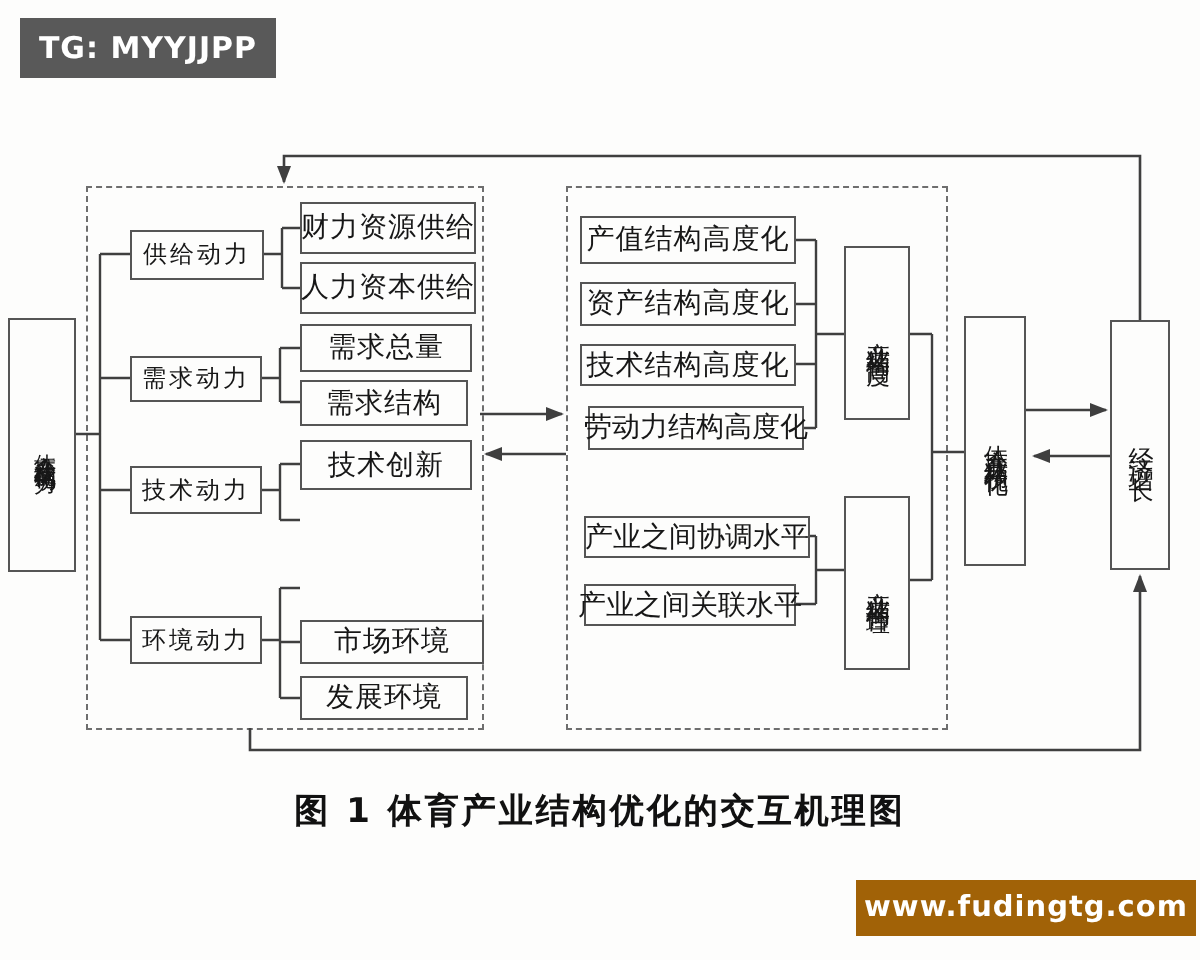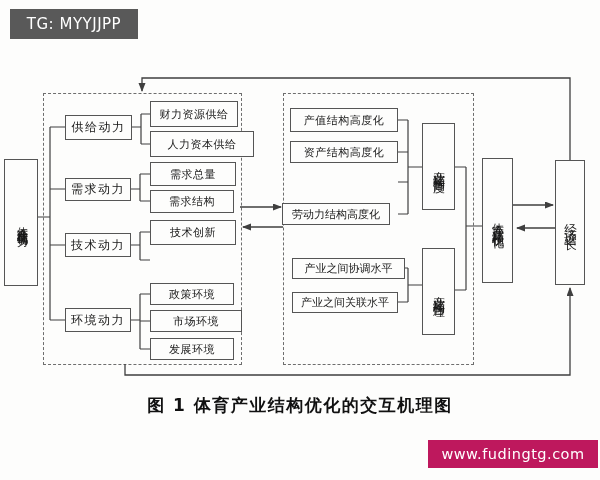--- a/index.html
+++ b/index.html
@@ -33,7 +33,7 @@
   }
   .wm{
     position:absolute;display:flex;align-items:center;justify-content:center;
-    color:#fff;font-size:15px;letter-spacing:0.5px;z-index:5;
+    color:#fff;font-size:15px;letter-spacing:0.5px;z-index:5;font-weight:bold;
   }
   .wm.tl{left:10px;top:9px;width:128px;height:30px;}
   .wm.br{left:428px;top:440px;width:170px;height:28px;font-size:14.5px;}

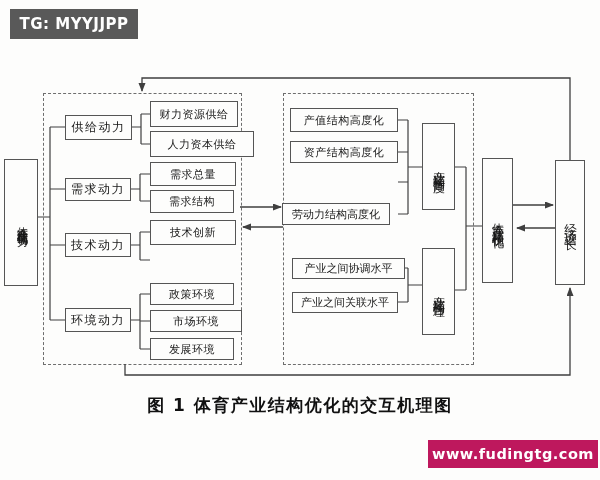--- a/index.html
+++ b/index.html
@@ -19,7 +19,7 @@
     font-size:12px;letter-spacing:1.5px;color:#171717;z-index:2;
     box-sizing:border-box;white-space:nowrap;
   }
-  .box.small{font-size:11px;letter-spacing:0.5px;}
+  .box.small{font-size:14px;letter-spacing:0.5px;}
   .box.tight{letter-spacing:0;}
   .vbox{
     writing-mode:vertical-rl;text-orientation:upright;

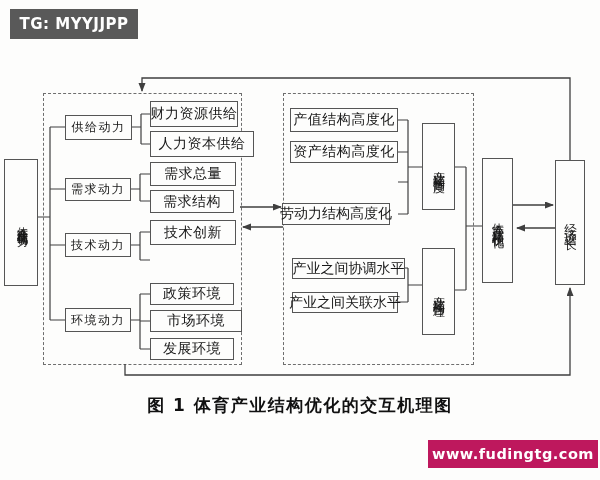--- a/index.html
+++ b/index.html
@@ -79,7 +79,7 @@
   <div class="box" style="left:65px;top:308px;width:66px;height:24px">环境动力</div>
 
   <div class="box small" style="left:150px;top:101px;width:88px;height:26px">财力资源供给</div>
-  <div class="box small" style="left:150px;top:131px;width:104px;height:26px">人力资本供给</div>
+  <div class="box small" style="left:150px;top:131px;width:88px;height:26px">人力资本供给</div>
   <div class="box small" style="left:150px;top:162px;width:86px;height:24px">需求总量</div>
   <div class="box small" style="left:150px;top:190px;width:84px;height:23px">需求结构</div>
   <div class="box small" style="left:150px;top:220px;width:86px;height:25px">技术创新</div>

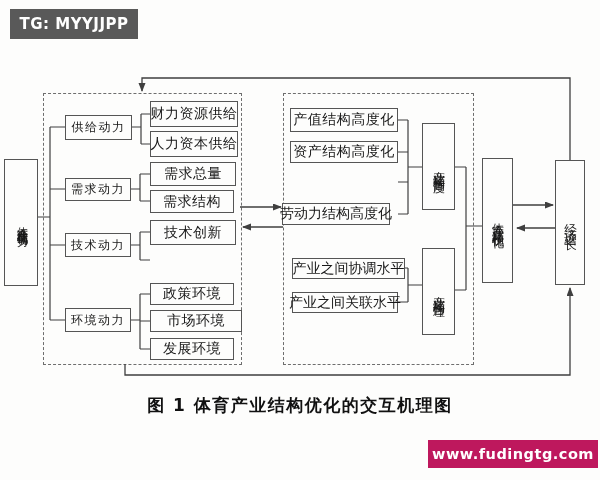--- a/index.html
+++ b/index.html
@@ -89,6 +89,7 @@
 
   <div class="box small" style="left:290px;top:108px;width:108px;height:24px">产值结构高度化</div>
   <div class="box small" style="left:290px;top:141px;width:108px;height:22px">资产结构高度化</div>
+  <div class="box small" style="left:290px;top:172px;width:108px;height:21px">技术结构高度化</div>
   <div class="box small tight" style="left:282px;top:203px;width:108px;height:22px">劳动力结构高度化</div>
   <div class="box vbox" style="left:422px;top:123px;width:33px;height:87px">产业结构高度</div>
 

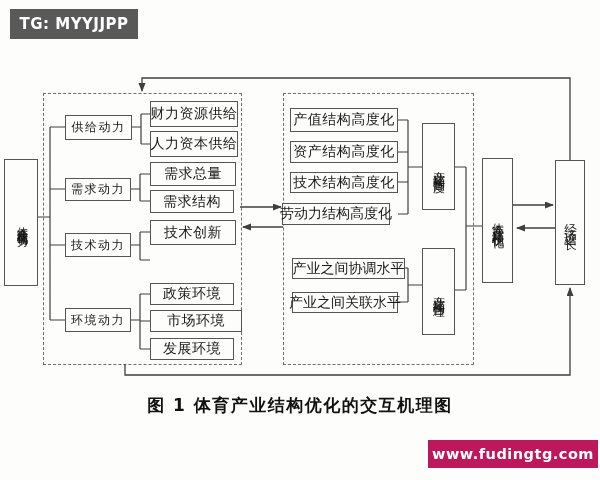--- a/index.html
+++ b/index.html
@@ -90,7 +90,7 @@
   <div class="box small" style="left:290px;top:108px;width:108px;height:24px">产值结构高度化</div>
   <div class="box small" style="left:290px;top:141px;width:108px;height:22px">资产结构高度化</div>
   <div class="box small" style="left:290px;top:172px;width:108px;height:21px">技术结构高度化</div>
-  <div class="box small tight" style="left:282px;top:203px;width:108px;height:22px">劳动力结构高度化</div>
+  <div class="box small tight" style="left:294px;top:203px;width:108px;height:22px">劳动力结构高度化</div>
   <div class="box vbox" style="left:422px;top:123px;width:33px;height:87px">产业结构高度</div>
 
   <div class="box small tight" style="left:292px;top:258px;width:113px;height:21px">产业之间协调水平</div>

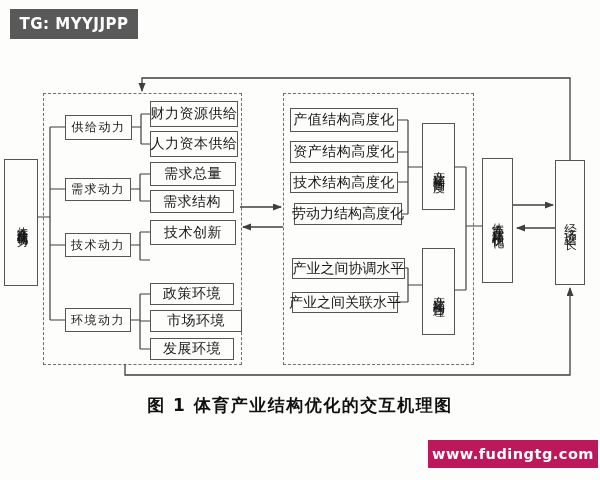--- a/index.html
+++ b/index.html
@@ -83,7 +83,6 @@
   <div class="box small" style="left:150px;top:162px;width:86px;height:24px">需求总量</div>
   <div class="box small" style="left:150px;top:190px;width:84px;height:23px">需求结构</div>
   <div class="box small" style="left:150px;top:220px;width:86px;height:25px">技术创新</div>
-  <div class="box small" style="left:150px;top:283px;width:84px;height:22px">政策环境</div>
   <div class="box small" style="left:150px;top:310px;width:92px;height:22px">市场环境</div>
   <div class="box small" style="left:150px;top:338px;width:84px;height:22px">发展环境</div>
 

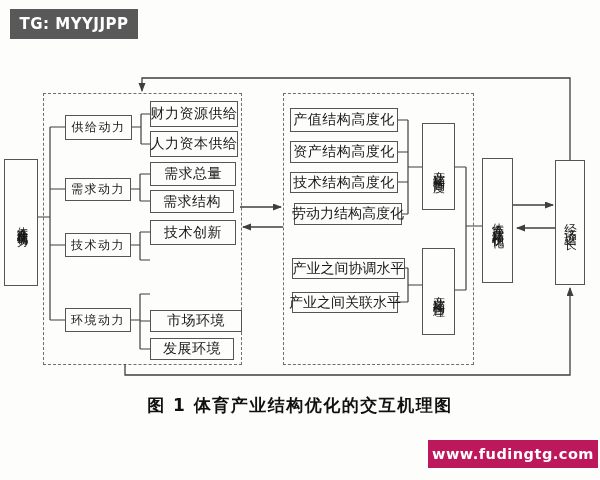--- a/index.html
+++ b/index.html
@@ -102,7 +102,7 @@
   <div class="caption">图 1  体育产业结构优化的交互机理图</div>
 
   <div class="wm tl" style="background: rgb(89, 89, 89);">TG: MYYJJPP</div>
-  <div class="wm br" style="background: #be185d;">www.fudingtg.com</div>
+  <div class="wm br" style="background: #a16207;">www.fudingtg.com</div>
 
 </div>
 

